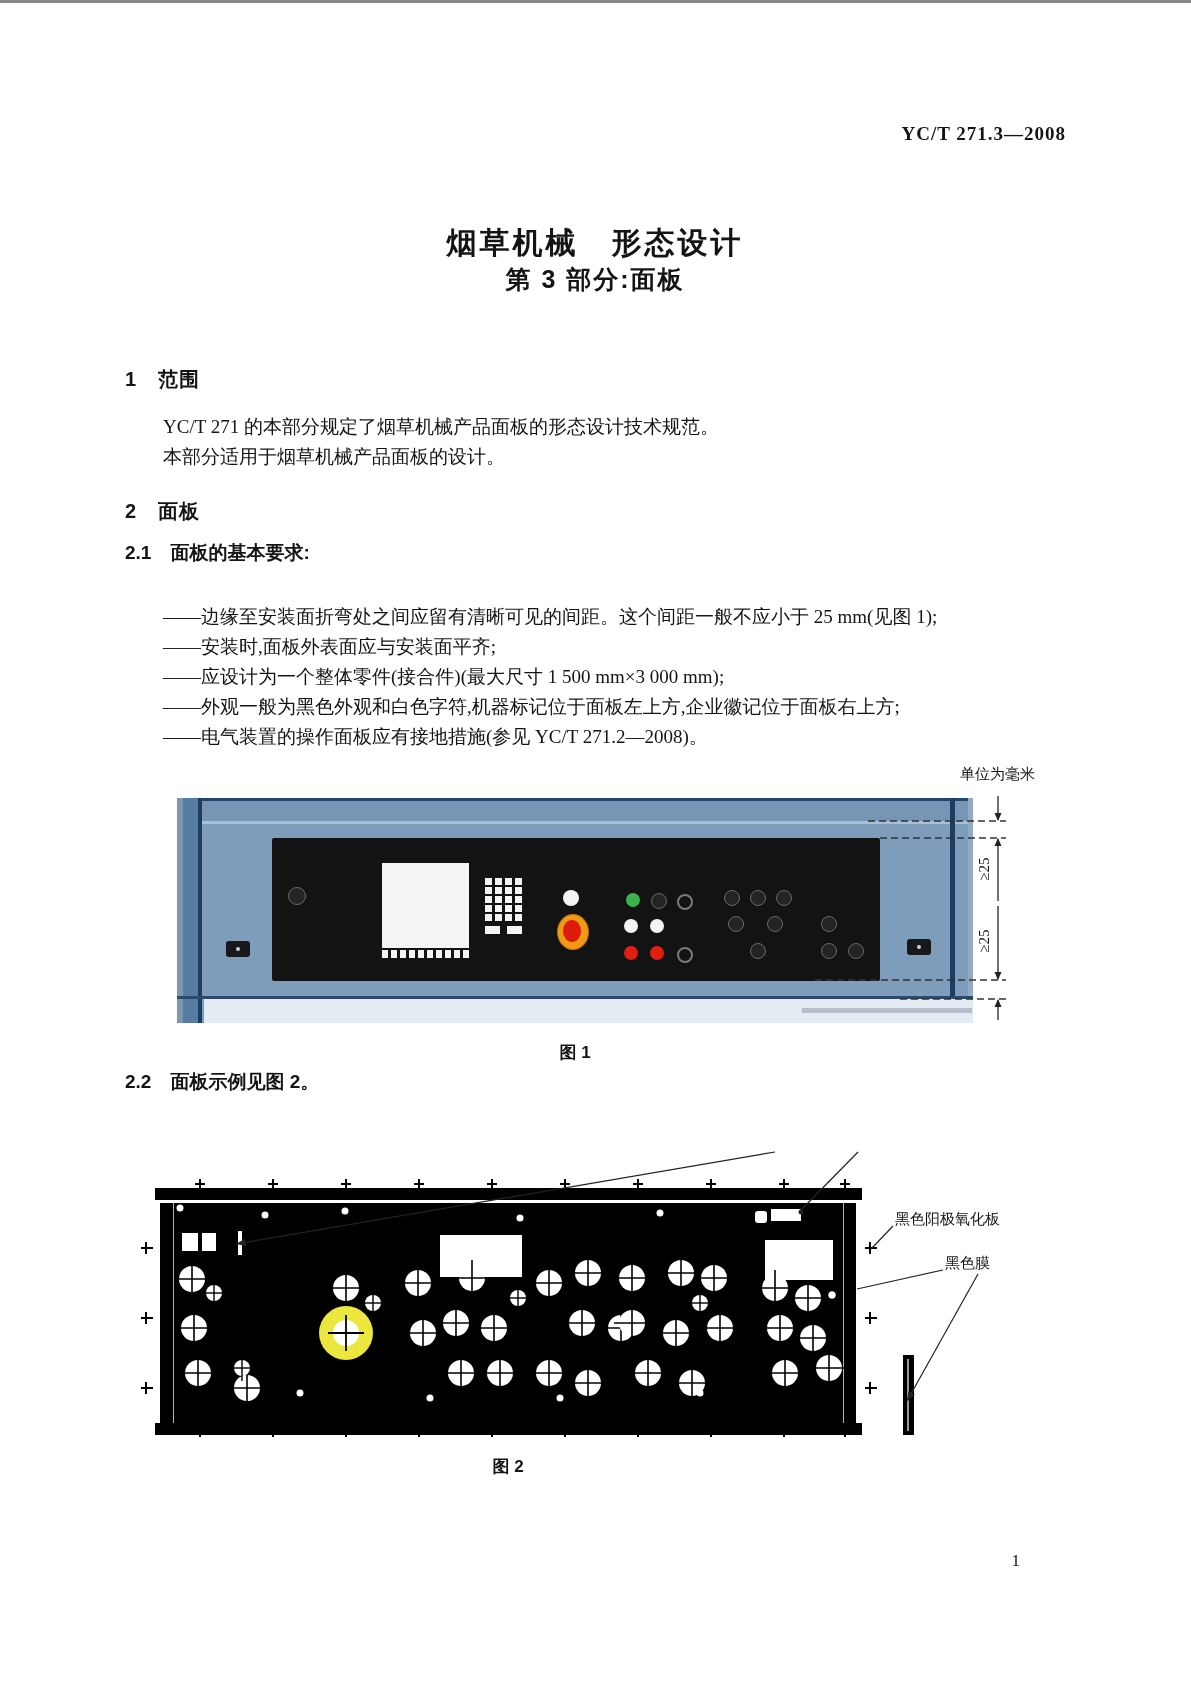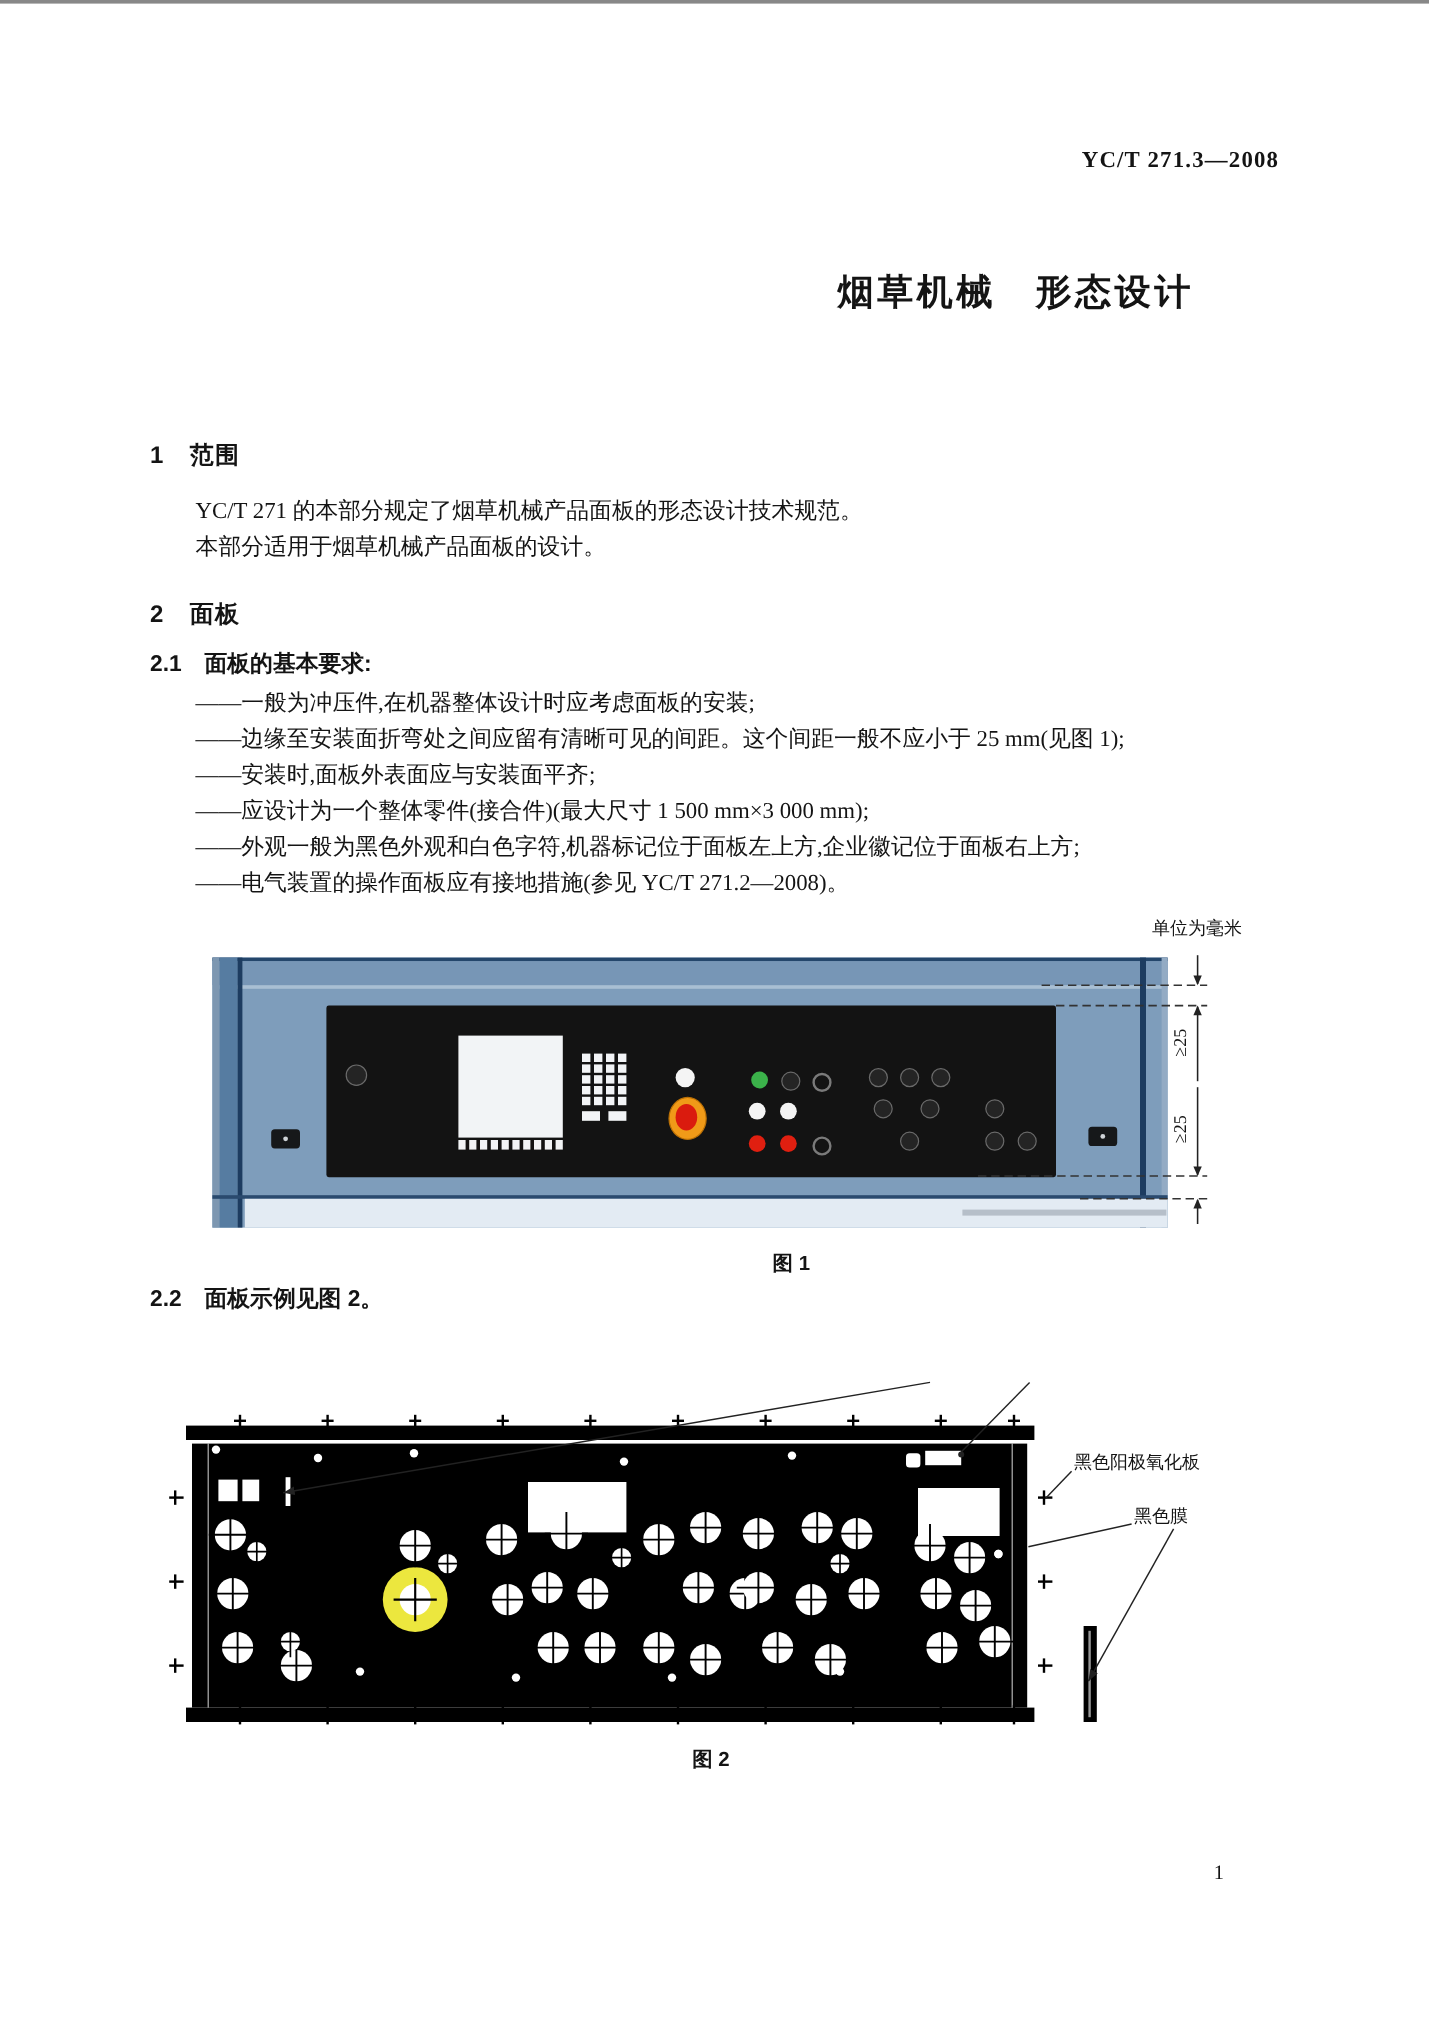--- a/index.html
+++ b/index.html
@@ -16,7 +16,7 @@
   .body-line{font-size:19px;line-height:24px;white-space:nowrap;}
   .small-label{font-size:15px;line-height:19px;}
   .caption{font-size:17px;}
-  .ctr{text-align:right;}
+  .ctr{text-align:center;}
   .rgt{text-align:right;}
   
   #fig1{left:177px;top:795px;width:796px;height:225px;background:#7e9dbb;}

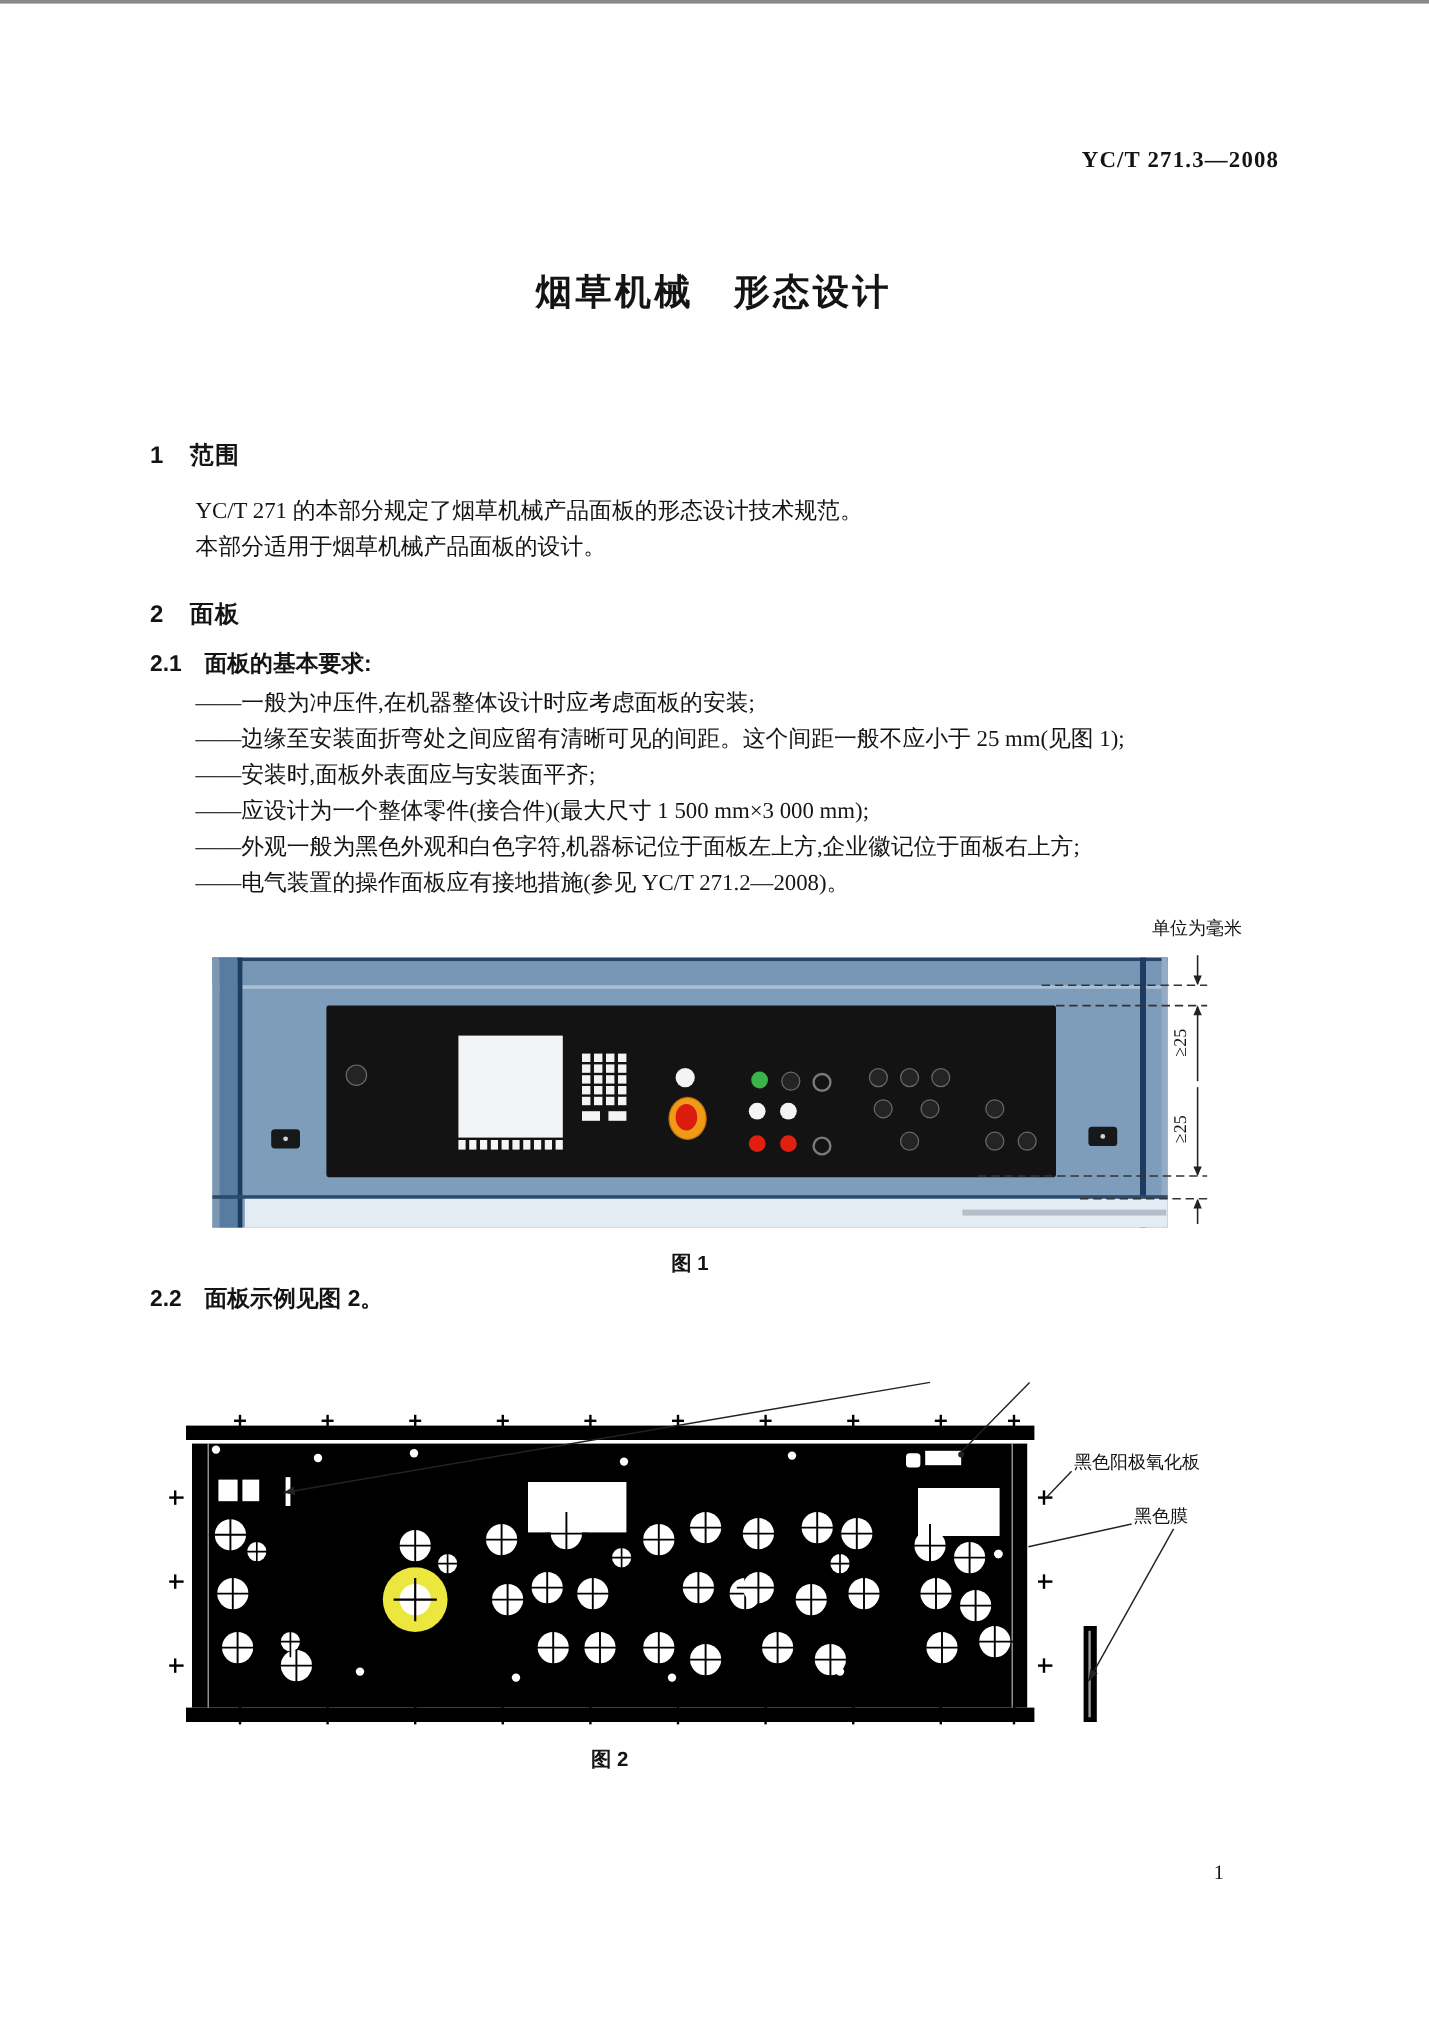--- a/index.html
+++ b/index.html
@@ -72,6 +72,7 @@
   <div class="abs hdr rgt" style="left:766px;top:120px;width:300px;">YC/T 271.3—2008</div>
 
   <div class="abs hei t1 ctr" style="left:195px;top:220px;width:800px;">烟草机械　形态设计</div>
+  <div class="abs hei t2 ctr" style="left:195px;top:260px;width:800px;">第 3 部分:面板</div>
 
   <div class="abs hei h1s" style="left:125px;top:363px;">1　范围</div>
   <div class="abs body-line" style="left:163px;top:412px;">YC/T 271 的本部分规定了烟草机械产品面板的形态设计技术规范。</div>

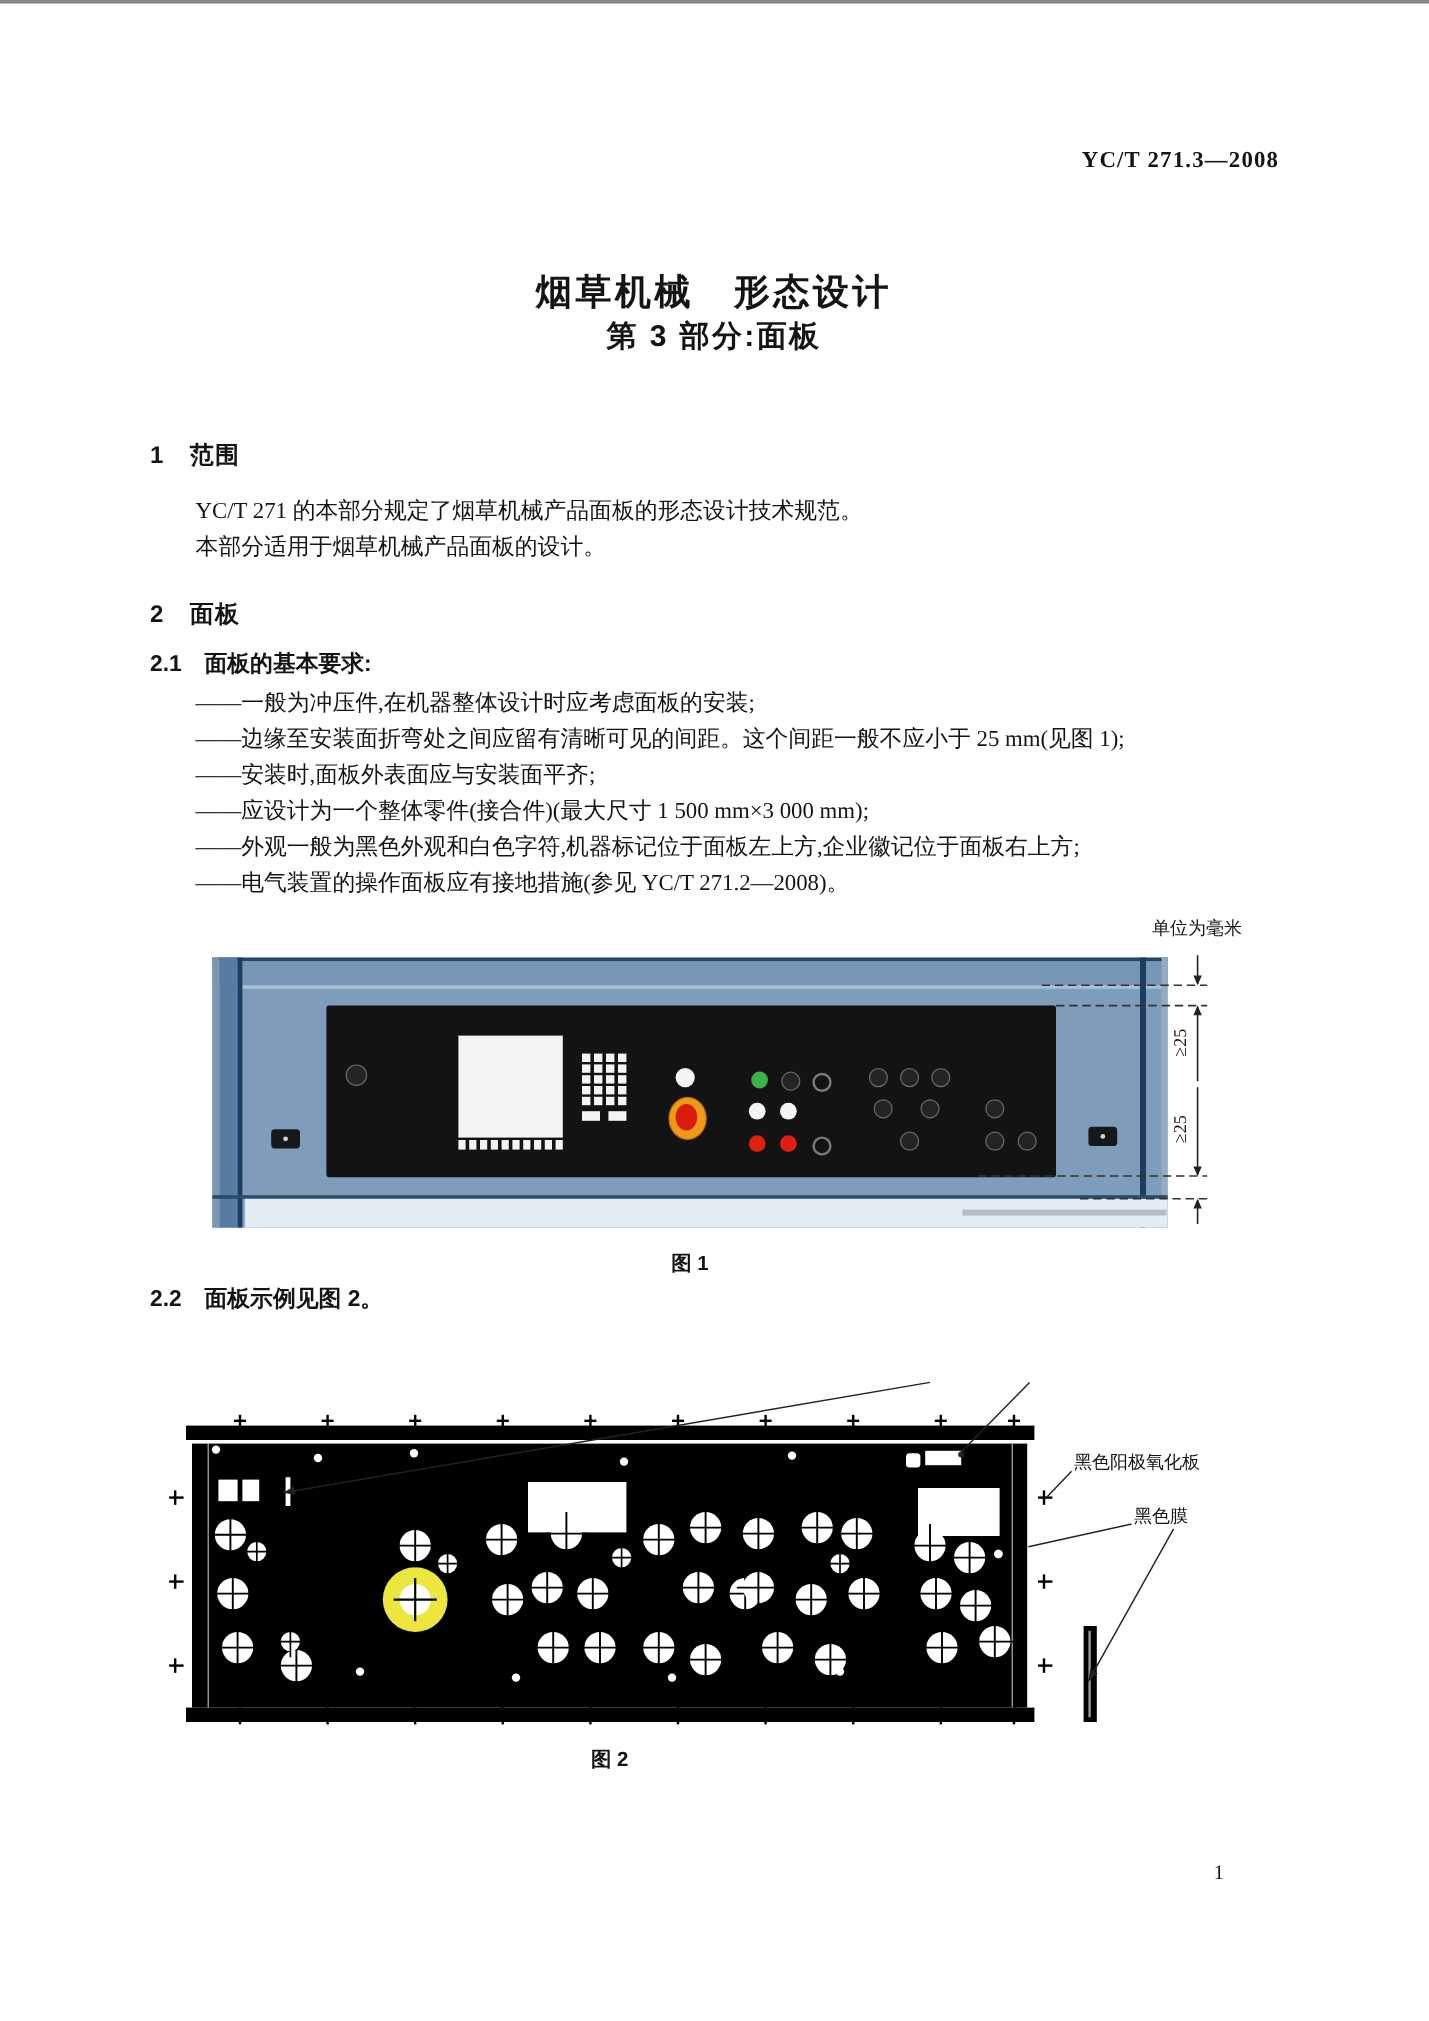--- a/index.html
+++ b/index.html
@@ -81,7 +81,6 @@
   <div class="abs hei h1s" style="left:125px;top:495px;">2　面板</div>
   <div class="abs hei h2s" style="left:125px;top:537px;">2.1　面板的基本要求:</div>
 
-  <div class="abs body-line" style="left:163px;top:572px;">——一般为冲压件,在机器整体设计时应考虑面板的安装;</div>
   <div class="abs body-line" style="left:163px;top:602px;">——边缘至安装面折弯处之间应留有清晰可见的间距。这个间距一般不应小于 25 mm(见图 1);</div>
   <div class="abs body-line" style="left:163px;top:632px;">——安装时,面板外表面应与安装面平齐;</div>
   <div class="abs body-line" style="left:163px;top:662px;">——应设计为一个整体零件(接合件)(最大尺寸 1 500 mm×3 000 mm);</div>

